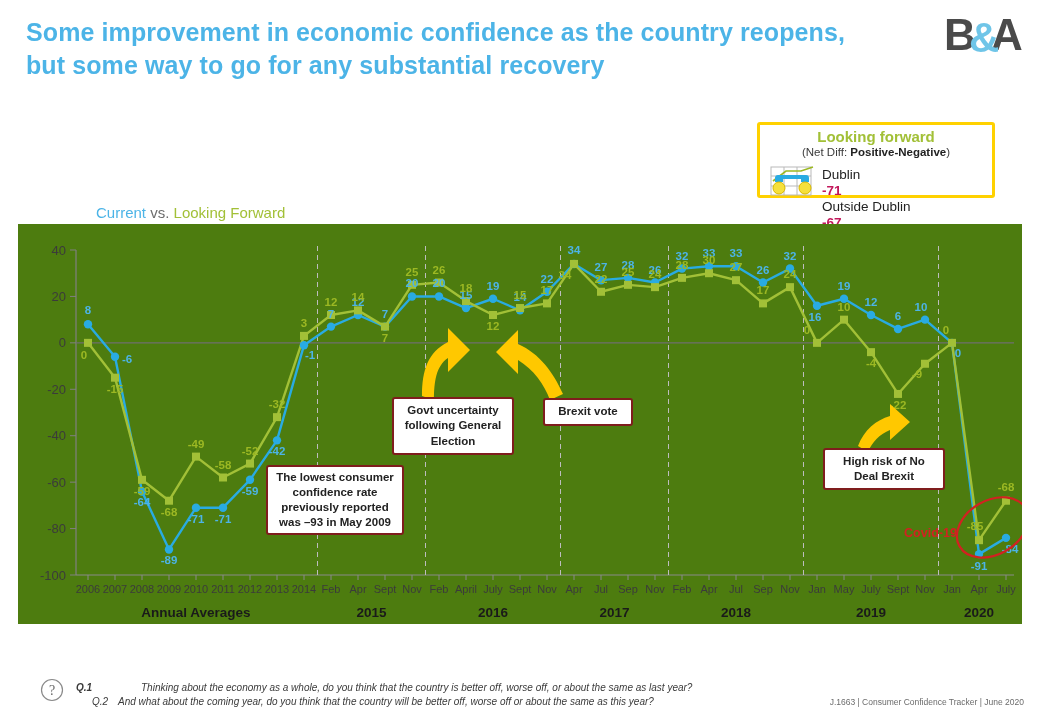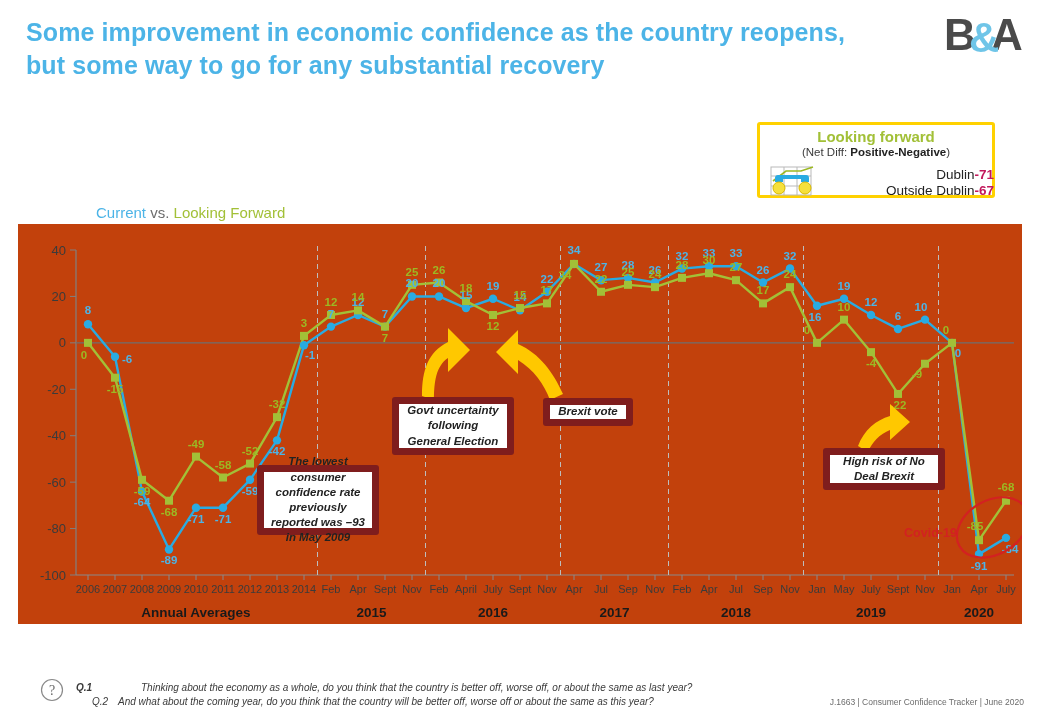--- a/index.html
+++ b/index.html
@@ -38,7 +38,7 @@
   }
   #legend-sub b{color:#222;}
   .legend-rows{position:absolute;left:62px;top:42px;width:172px;font-size:13.5px;}
-  .legend-row{display:flex;justify-content:flex-end;line-height:16px;}
+  .legend-row{display:flex;justify-content:space-between;line-height:16px;flex-direction:column;}
   .legend-row .lbl{color:#222;}
   .legend-row .val{color:#C2185B;font-weight:bold;}
   #binoc{position:absolute;left:8px;top:40px;width:50px;height:32px;}

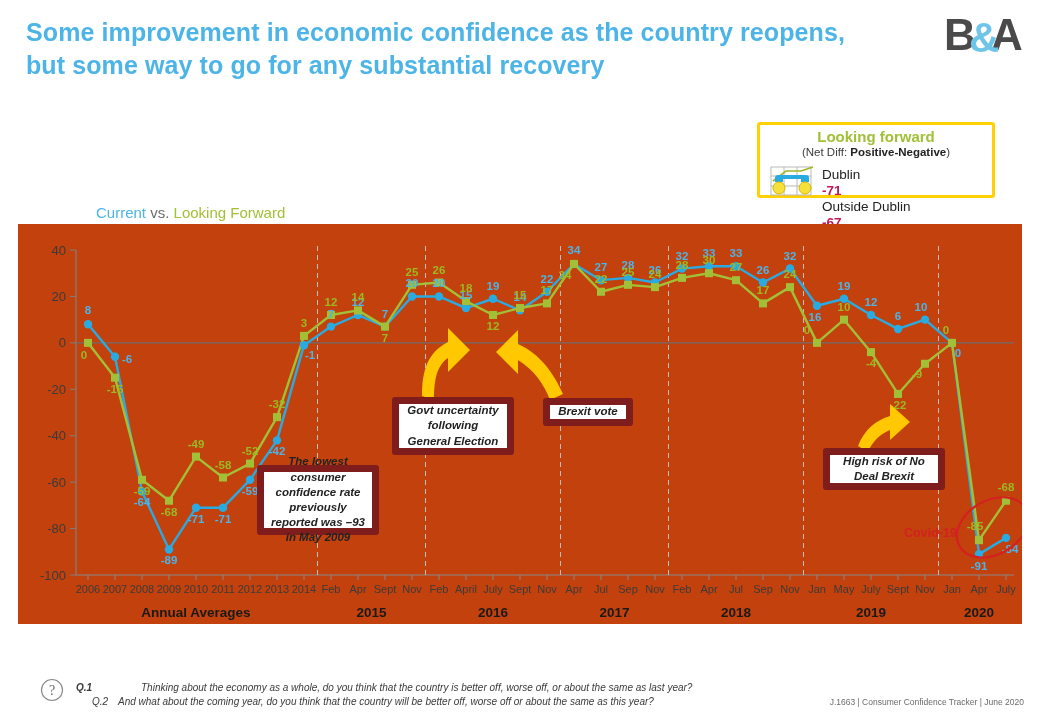--- a/index.html
+++ b/index.html
@@ -52,7 +52,7 @@
   
   #plot-frame{
     position:absolute;left:18px;top:224px;width:1004px;height:400px;
-    background:#c2410c;
+    background:#4d7c0f;
   }
   #chart-svg{position:absolute;left:0;top:0;}
 

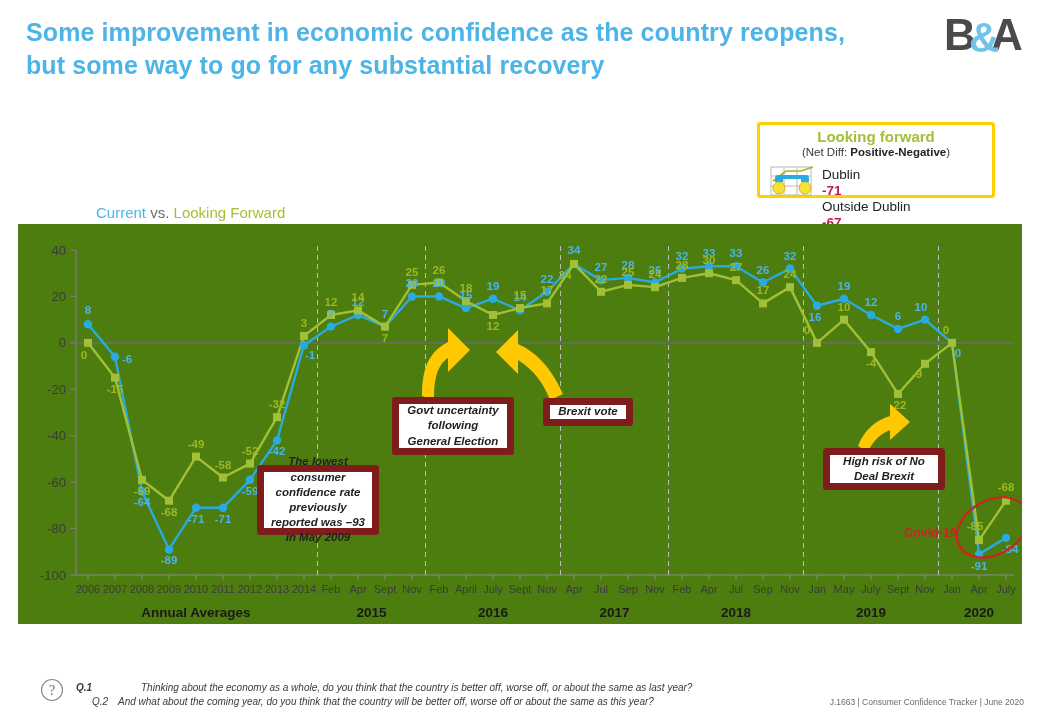--- a/index.html
+++ b/index.html
@@ -66,10 +66,10 @@
 
   
   .callout{
-    position:absolute;background:#fff;border:7px solid #7f1d1d;border-radius:3px;
+    position:absolute;background:#fff;border:2px solid #7f1d1d;border-radius:3px;
     font-size:11.5px;font-weight:bold;color:#222;text-align:center;
     box-sizing:border-box;display:flex;align-items:center;justify-content:center;
-    line-height:1.32;padding:3px 6px;font-style:italic;
+    line-height:1.32;padding:3px 6px;
   }
   #co-lowest{left:257px;top:465px;width:122px;height:70px;}
   #co-govt{left:392px;top:397px;width:122px;height:58px;}

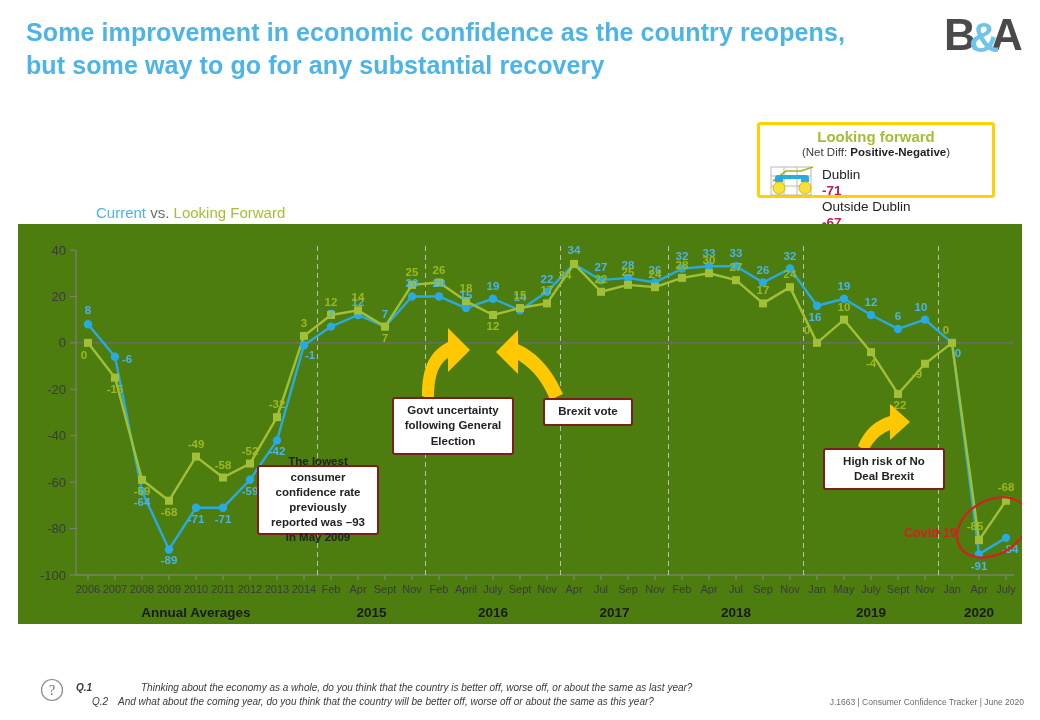--- a/index.html
+++ b/index.html
@@ -71,7 +71,7 @@
     box-sizing:border-box;display:flex;align-items:center;justify-content:center;
     line-height:1.32;padding:3px 6px;
   }
-  #co-lowest{left:257px;top:465px;width:122px;height:70px;}
+  #co-lowest{left:266px;top:465px;width:138px;height:70px;}
   #co-govt{left:392px;top:397px;width:122px;height:58px;}
   #co-brexit{left:543px;top:398px;width:90px;height:28px;}
   #co-nodeal{left:823px;top:448px;width:122px;height:42px;}

